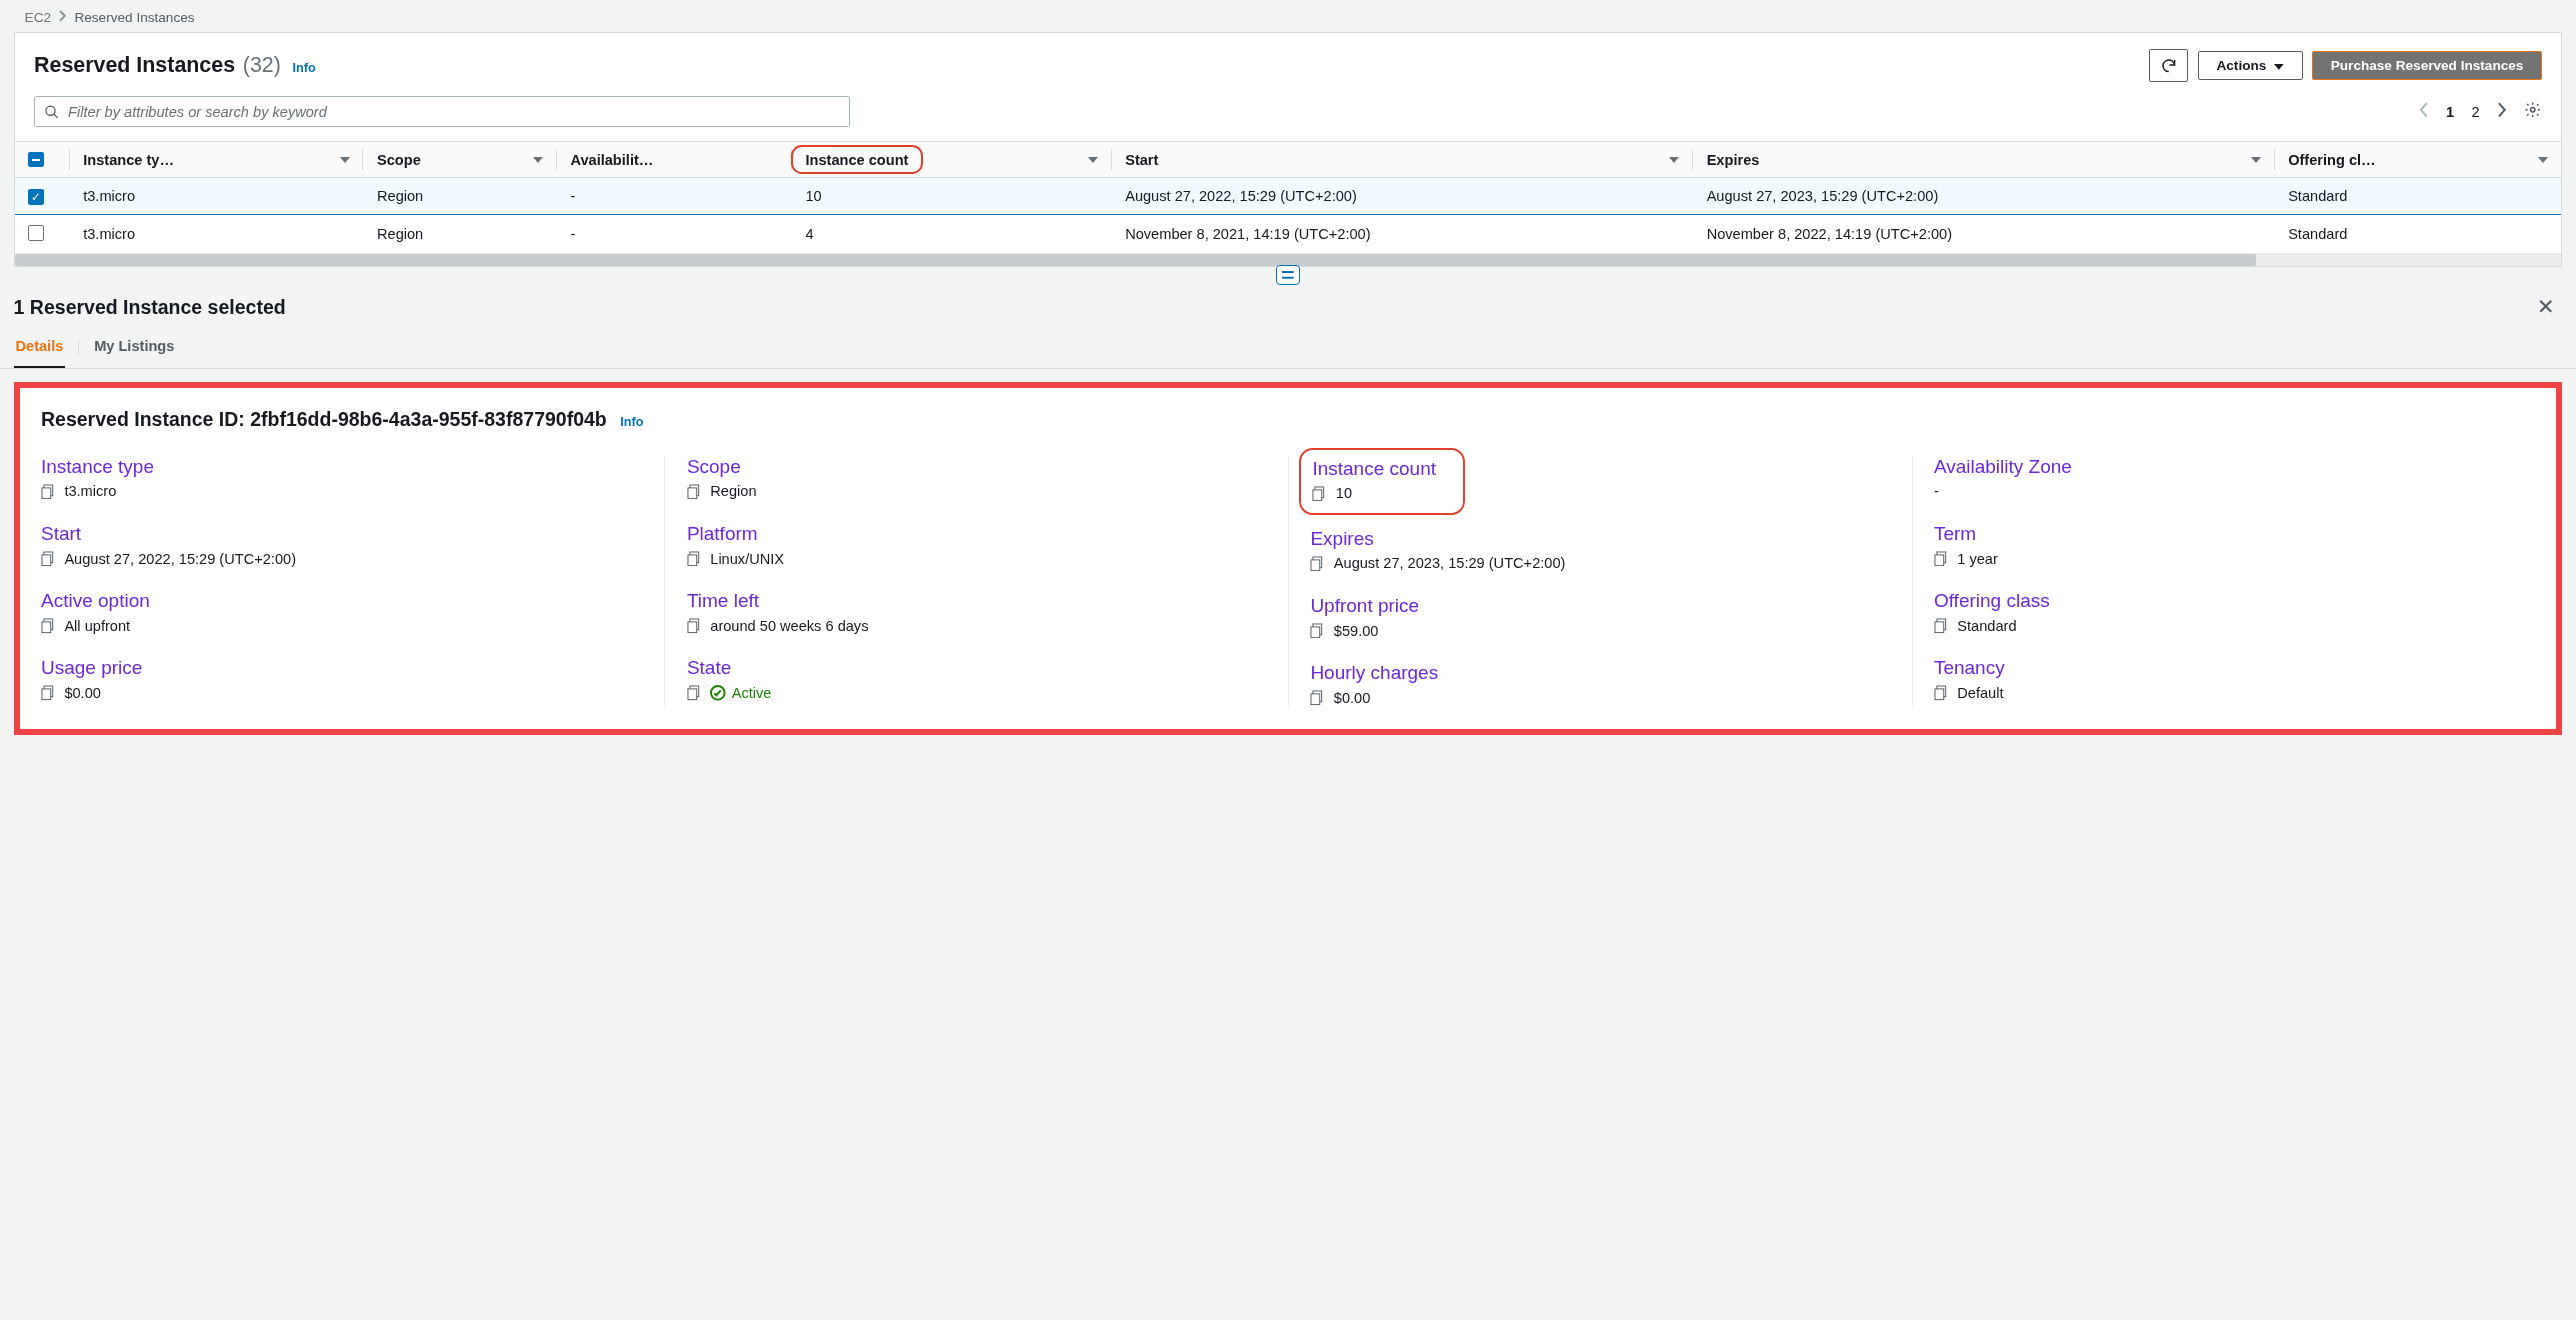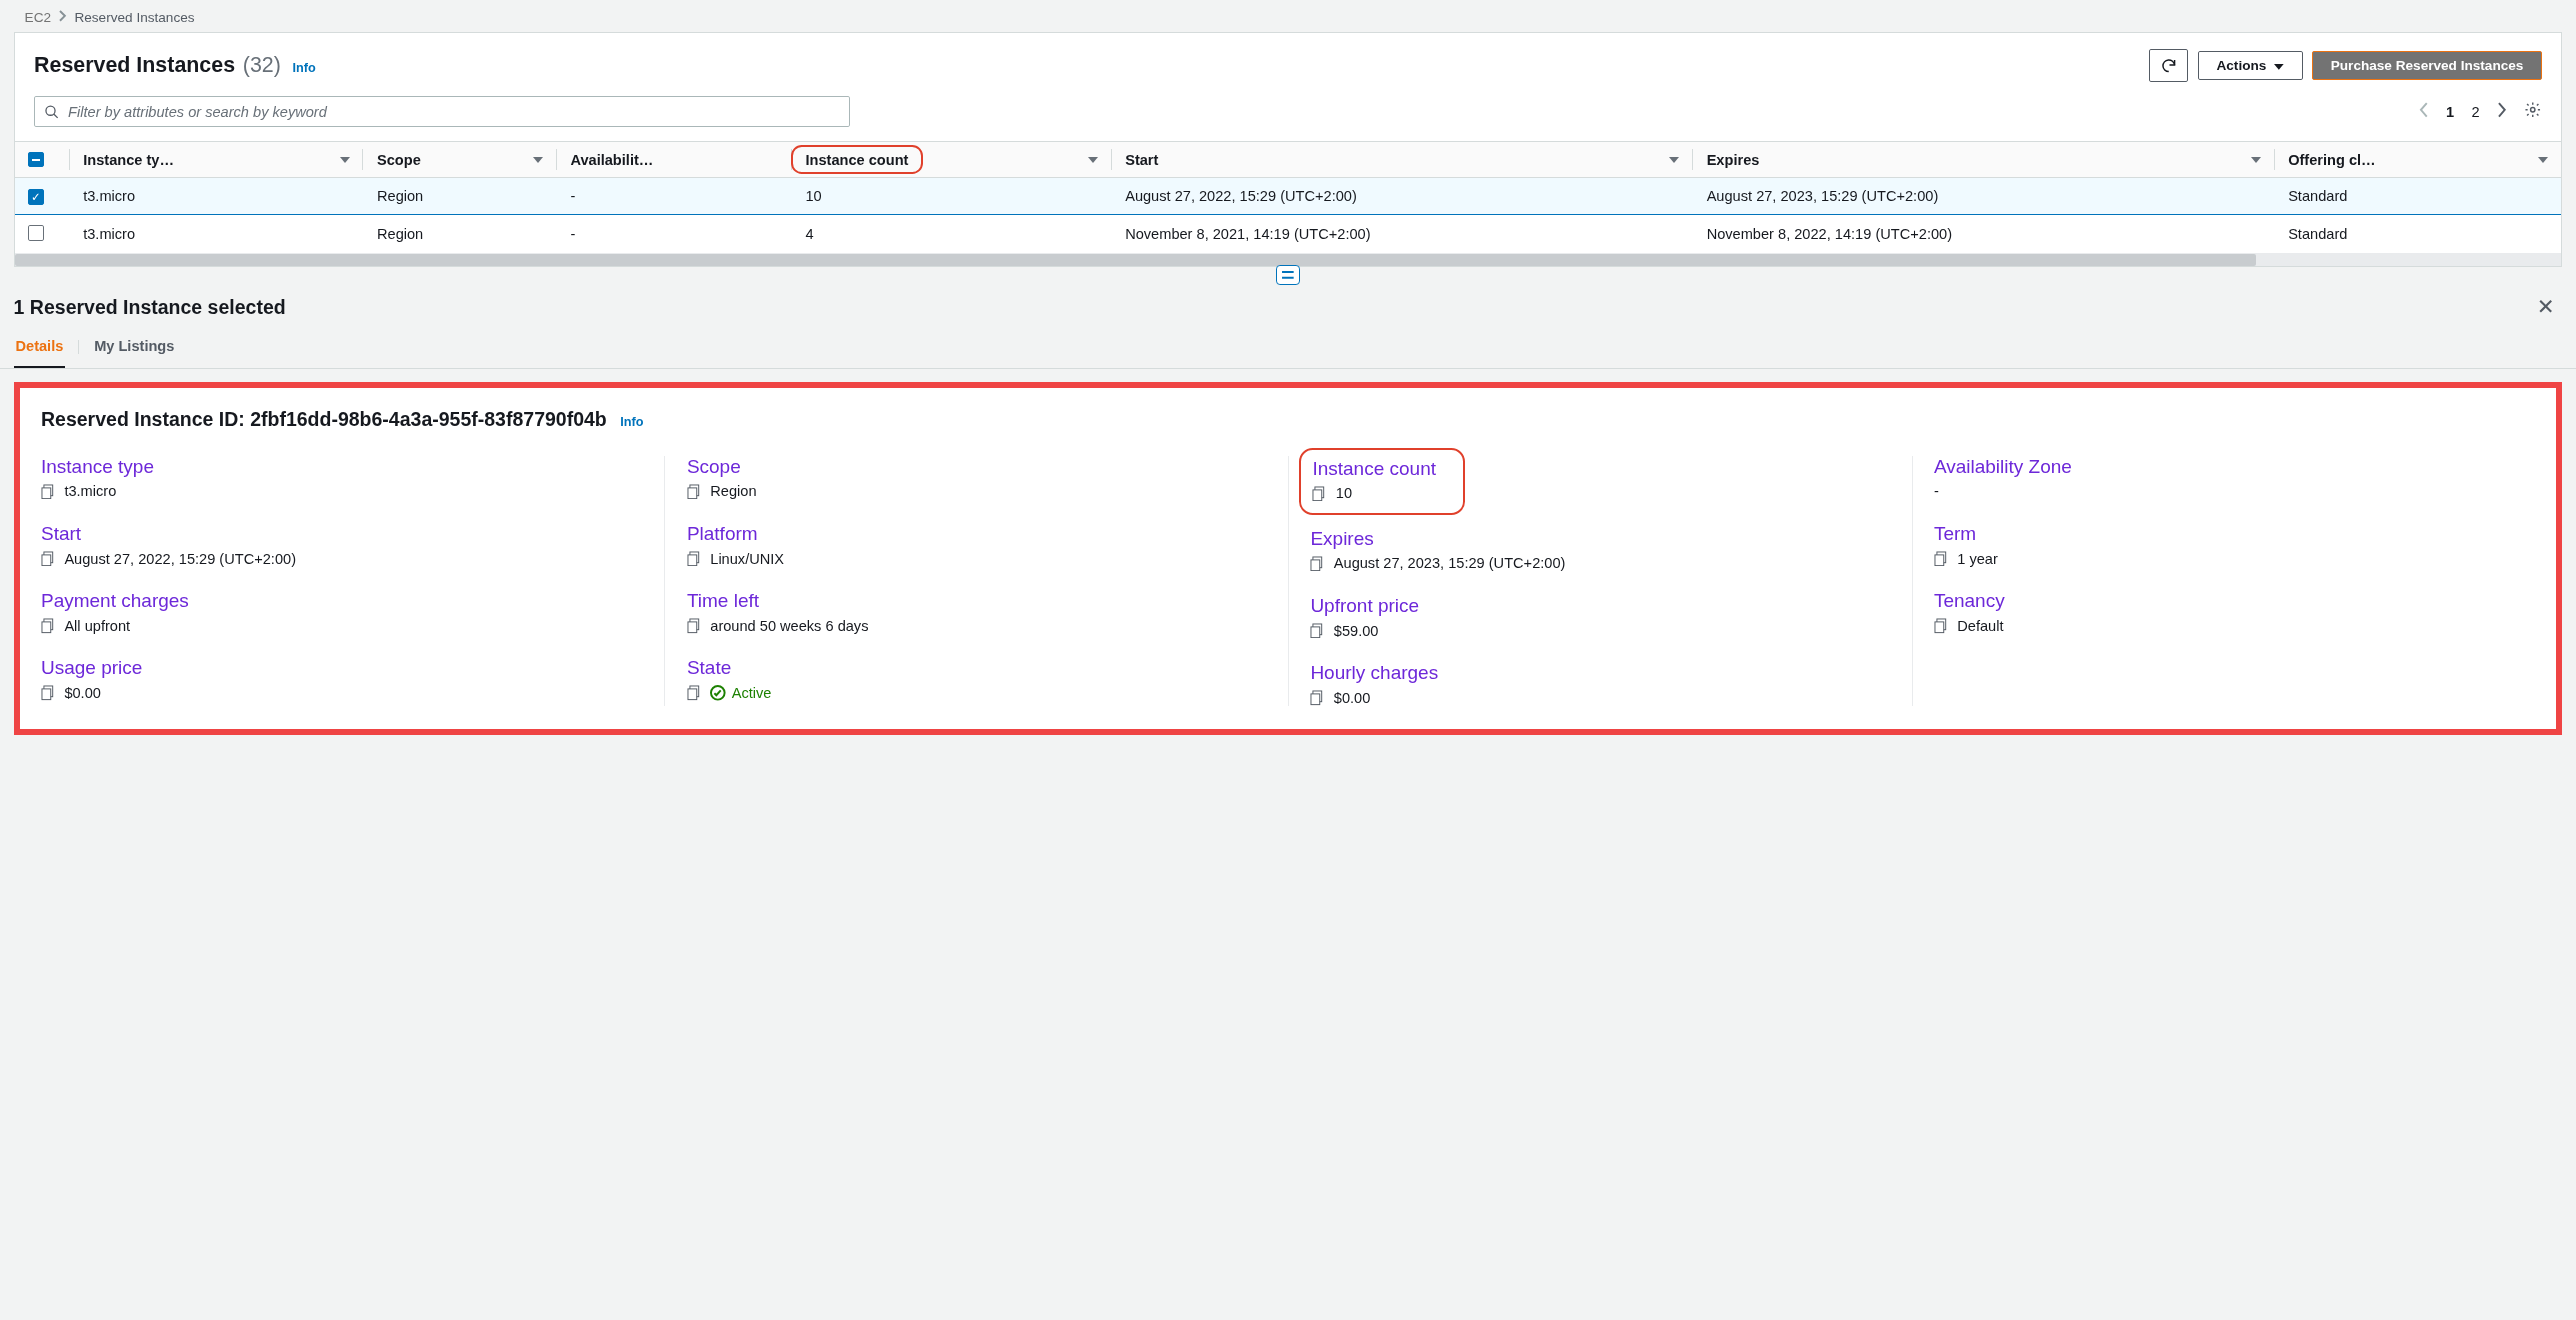--- a/index.html
+++ b/index.html
@@ -376,7 +376,7 @@
           </div>
       </div>
       <div class="field-block">
-        <div class="field-label">Payment charges</div>
+        <div class="field-label">Active option</div>
         <div class="field-value">
             <svg class="copy-icon" viewBox="0 0 16 16">
               <rect x="3" y="1" width="9" height="11" stroke="#545b64" fill="none"></rect>

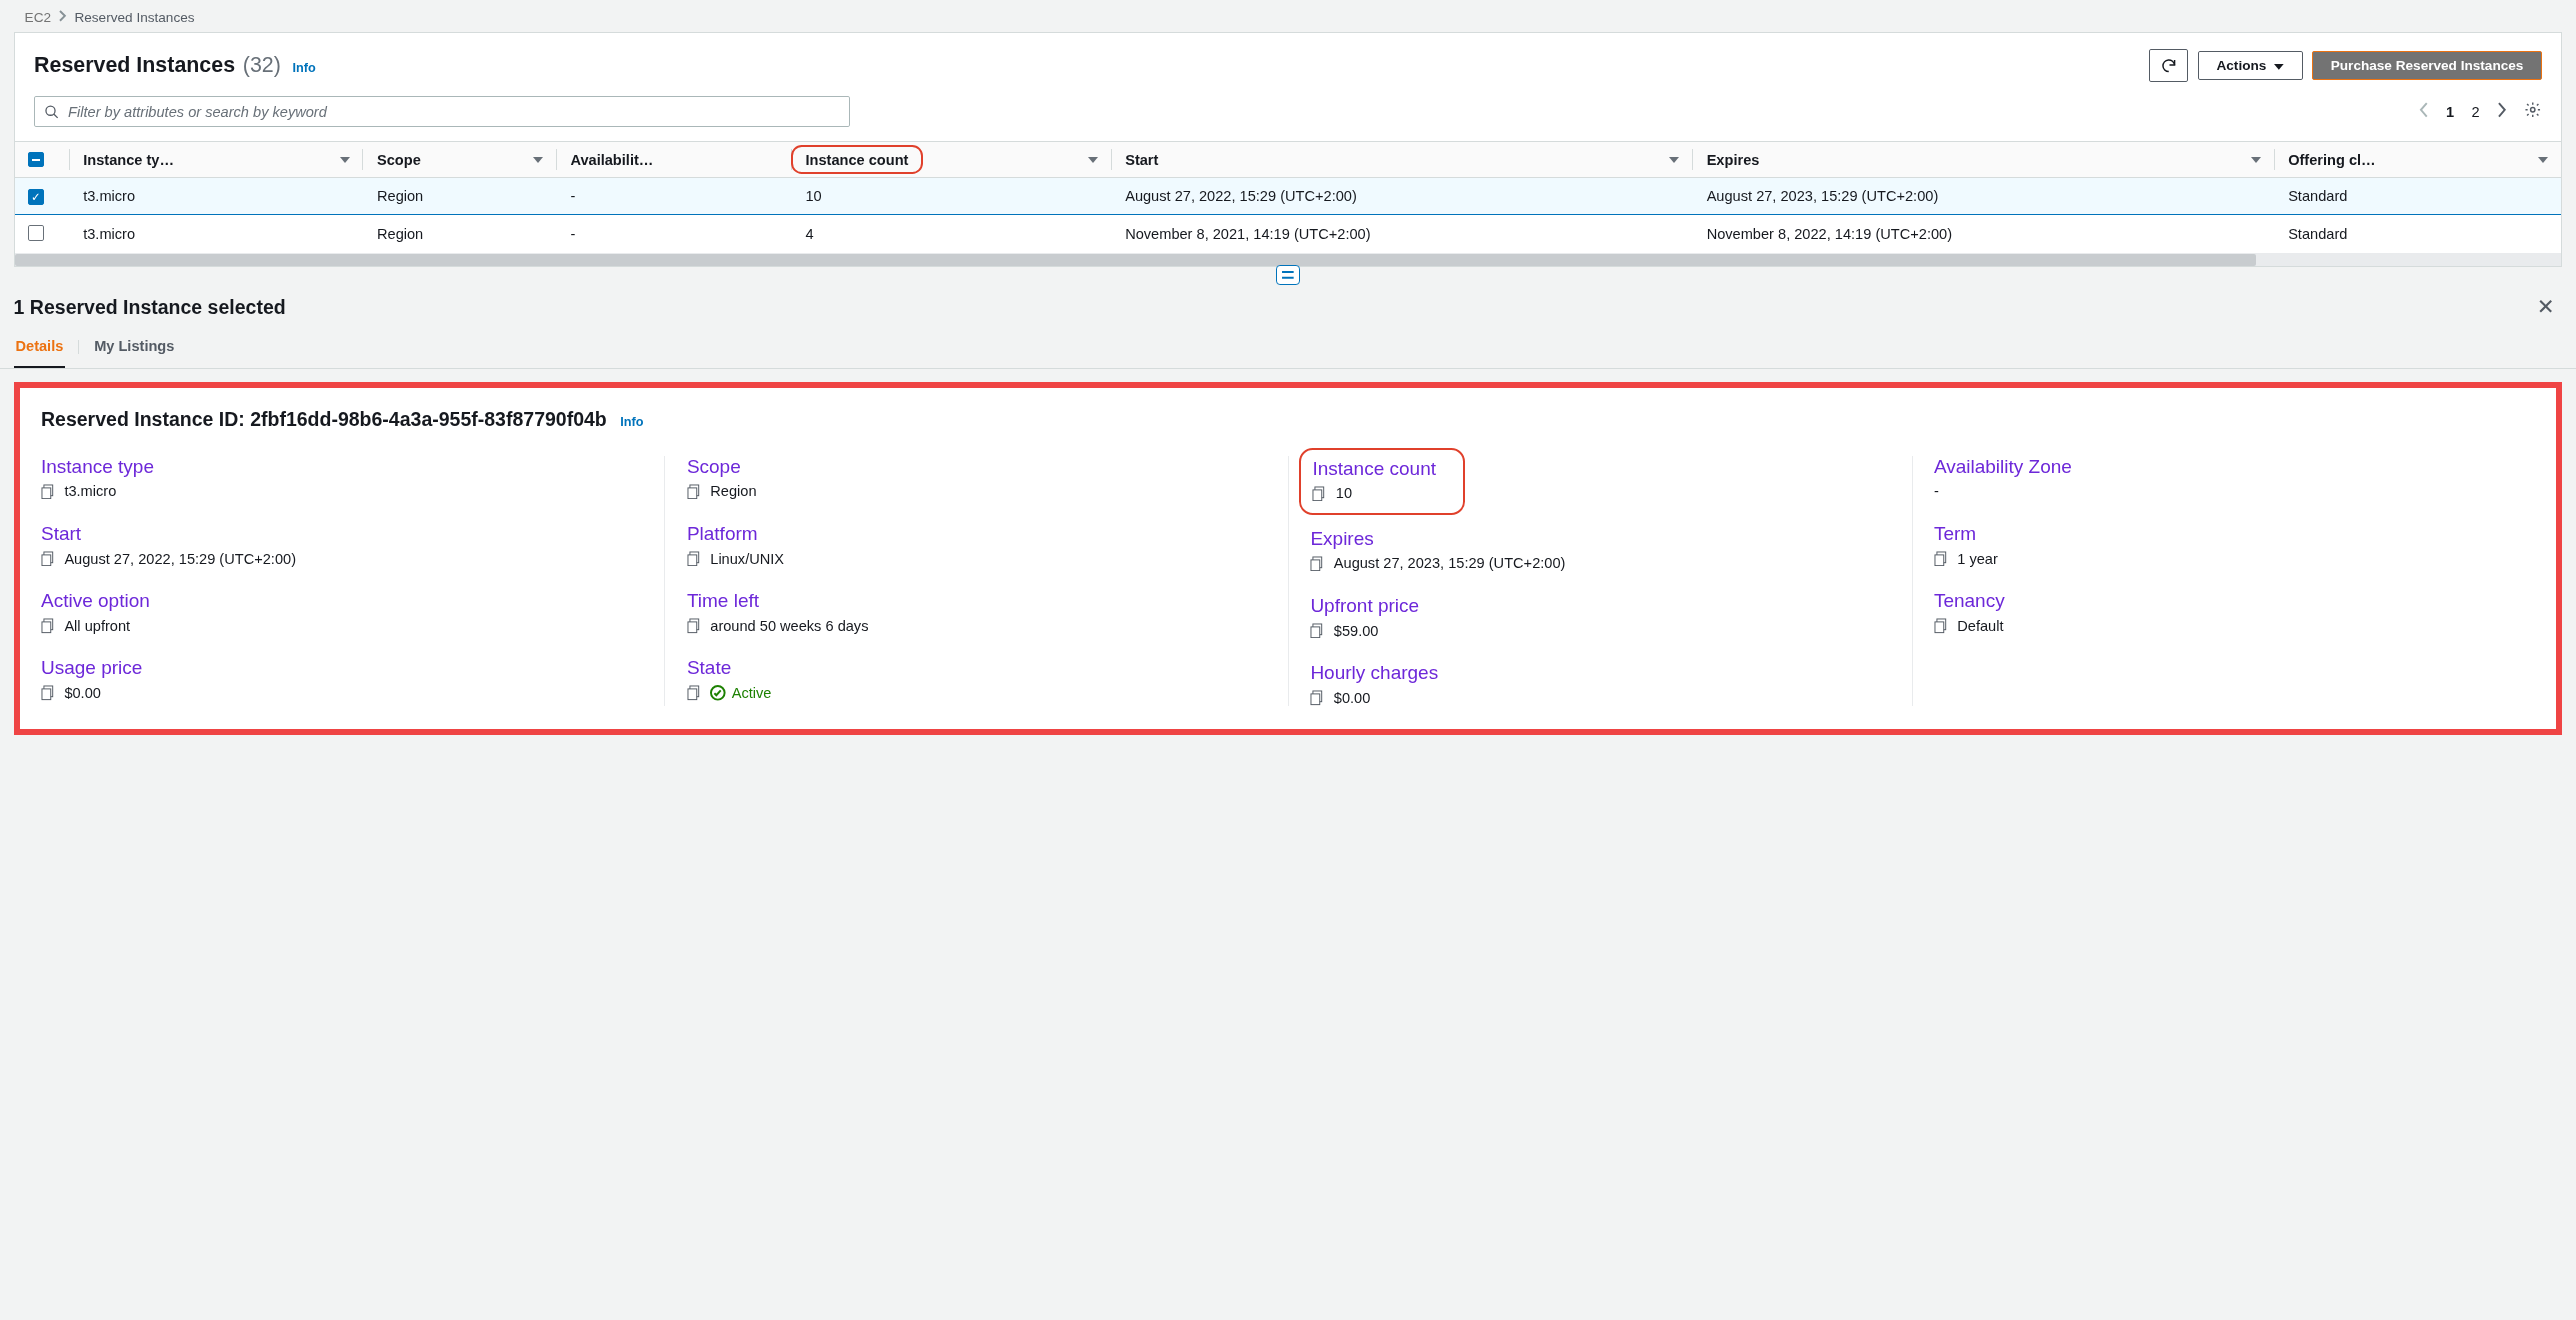--- a/index.html
+++ b/index.html
@@ -509,6 +509,16 @@
           </div>
       </div>
       <div class="field-block">
+        <div class="field-label">Offering class</div>
+        <div class="field-value">
+            <svg class="copy-icon" viewBox="0 0 16 16">
+              <rect x="3" y="1" width="9" height="11" stroke="#545b64" fill="none"></rect>
+              <rect x="1" y="4" width="9" height="11" stroke="#545b64" fill="#fff"></rect>
+            </svg>
+            <span>Standard</span>
+          </div>
+      </div>
+      <div class="field-block">
         <div class="field-label">Tenancy</div>
         <div class="field-value">
             <svg class="copy-icon" viewBox="0 0 16 16">

